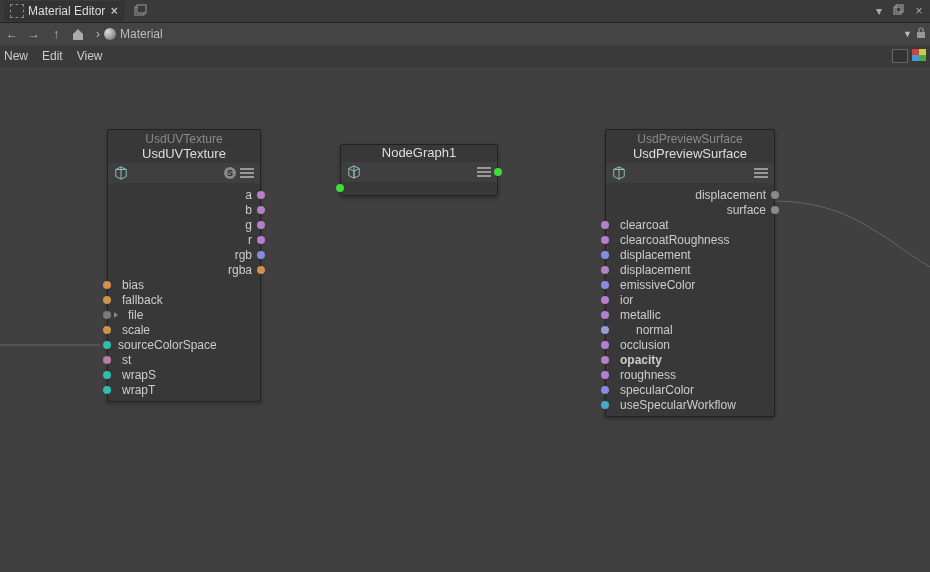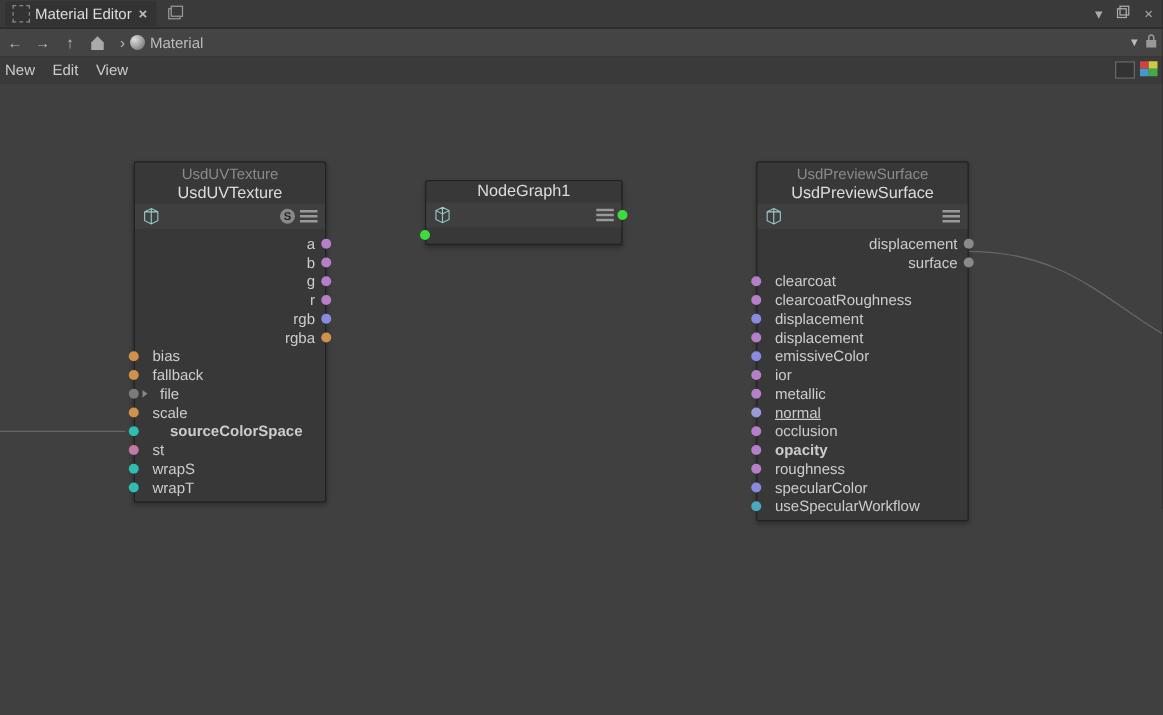--- a/index.html
+++ b/index.html
@@ -260,7 +260,7 @@
         </div>
         <div class="in-row">
           <span class="port port-in" style="background: rgb(154, 154, 216);"></span>
-          <span class="lbl" style="margin-left: 6px; text-decoration: underline;">normal</span>
+          <span class="lbl" style="margin-left: 22px;">normal</span>
         </div>
         <div class="in-row">
           <span class="port port-in" style="background: rgb(181, 127, 201);"></span>

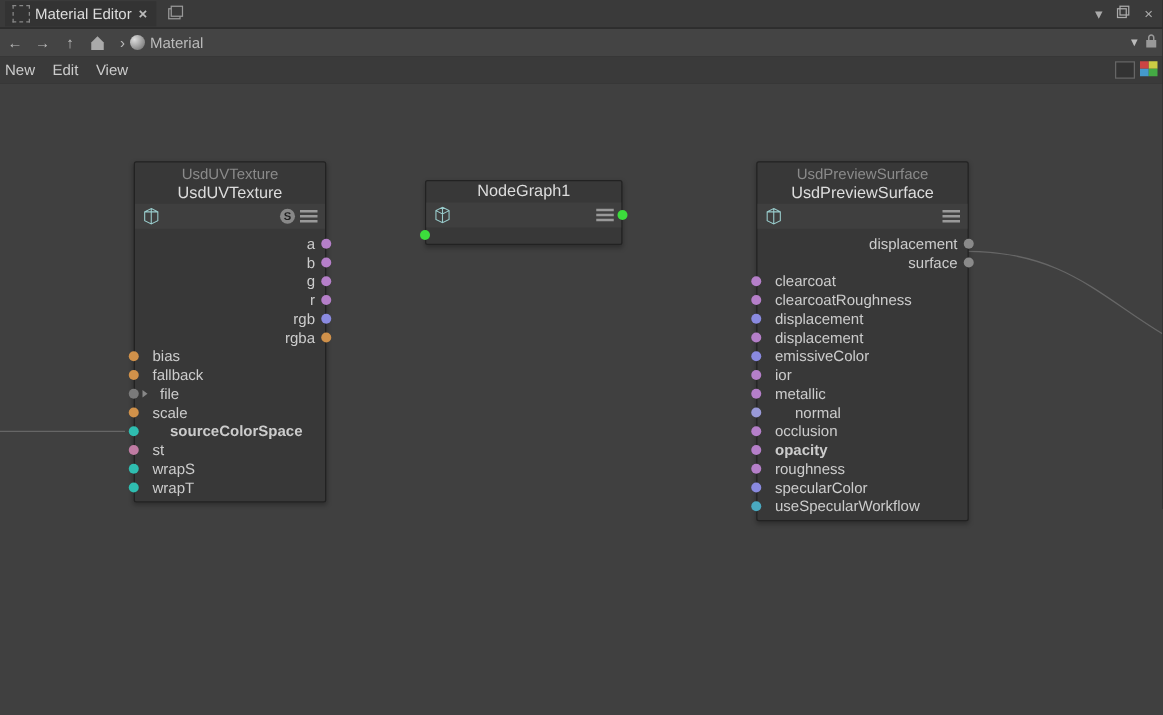--- a/index.html
+++ b/index.html
@@ -175,7 +175,7 @@
         </div>
         <div class="in-row">
           <span class="port port-in" style="background: rgb(47, 189, 176);"></span>
-          <span class="lbl" style="margin-left: 20px; font-weight: bold;">sourceColorSpace</span>
+          <span class="lbl" style="margin-left: 2px;">sourceColorSpace</span>
         </div>
         <div class="in-row">
           <span class="port port-in" style="background: rgb(192, 123, 163);"></span>

